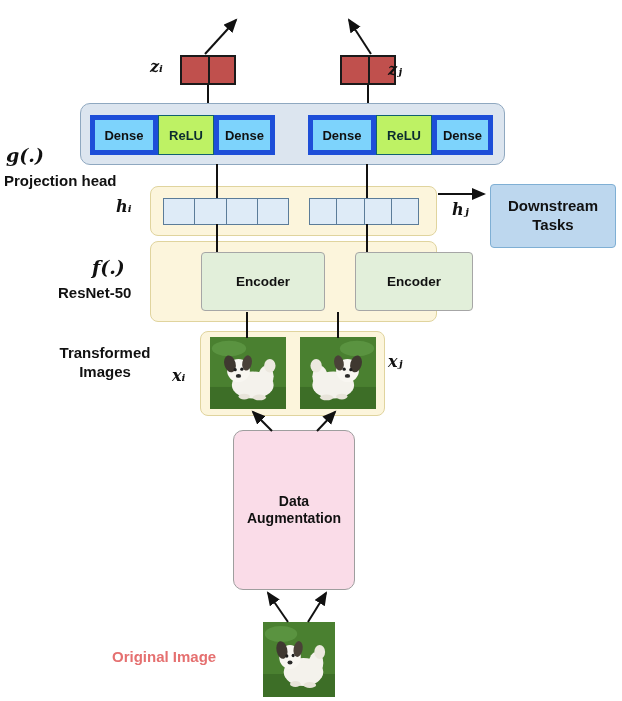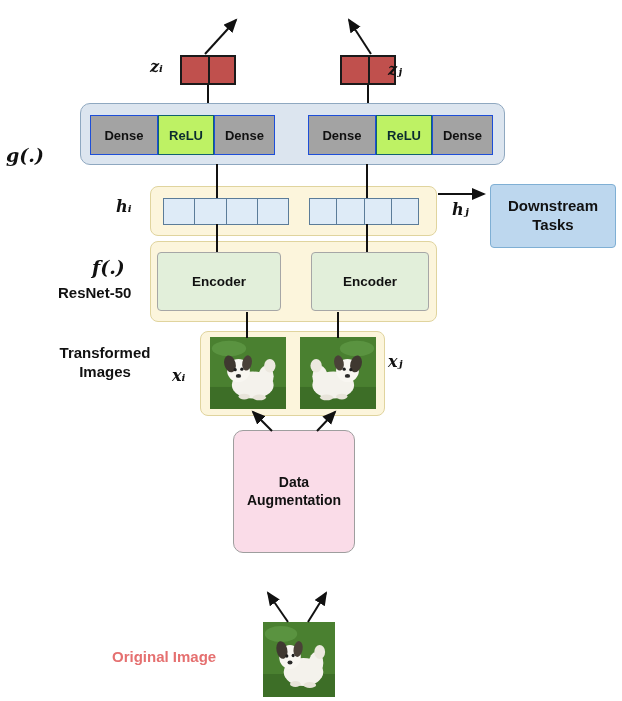--- a/index.html
+++ b/index.html
@@ -18,7 +18,7 @@
   .z-box .divider { position:absolute; left:50%; top:-1px; bottom:-1px; width:2px; background:#1a1a1a; }
 
   .g-container { background:#DCE5EF; border:1.5px solid #8FA8C0; border-radius:10px; }
-  .dense { background:#a3a3a3; border:1px solid #1d4ed8; font-weight:bold; font-size:13px; }
+  .dense { background:#7dd3fc; border:5px solid #1d4ed8; font-weight:bold; font-size:13px; }
   .relu  { background:#bef264; border:1px solid #10616F; font-weight:bold; font-size:13px; color:#0b2b30; }
 
   .cream { background:#FCF5DC; border:1px solid #E0D49E; border-radius:8px; }

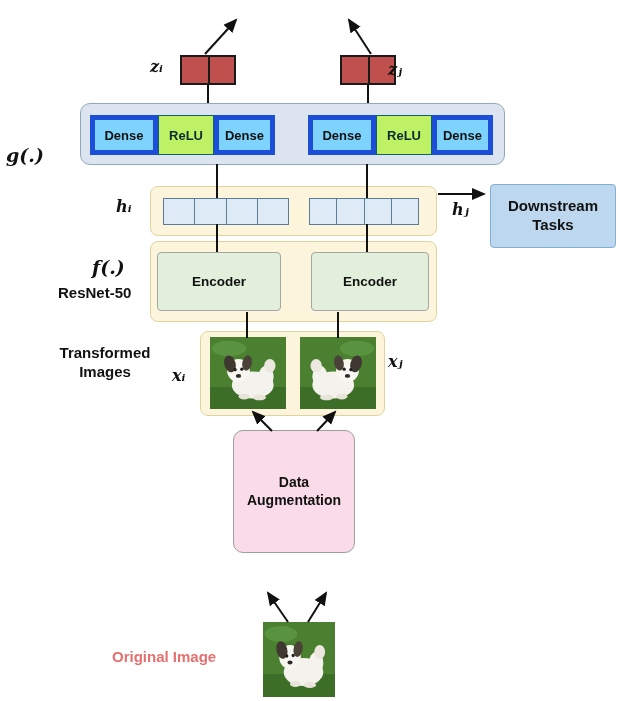--- a/index.html
+++ b/index.html
@@ -87,6 +87,7 @@
   <div class="box flexc dense" style="left:432px;top:115px;width:61px;height:40px">Dense</div>
 
   <div class="box math" style="left:6px;top:144px;font-size:19px">g(.)</div>
+  <div class="box label-strong" style="left:4px;top:172px">Projection head</div>
 
   <div class="box cream" style="left:150px;top:186px;width:287px;height:50px"></div>
   <div class="box h-row" style="left:163px;top:198px;width:126px;height:27px">

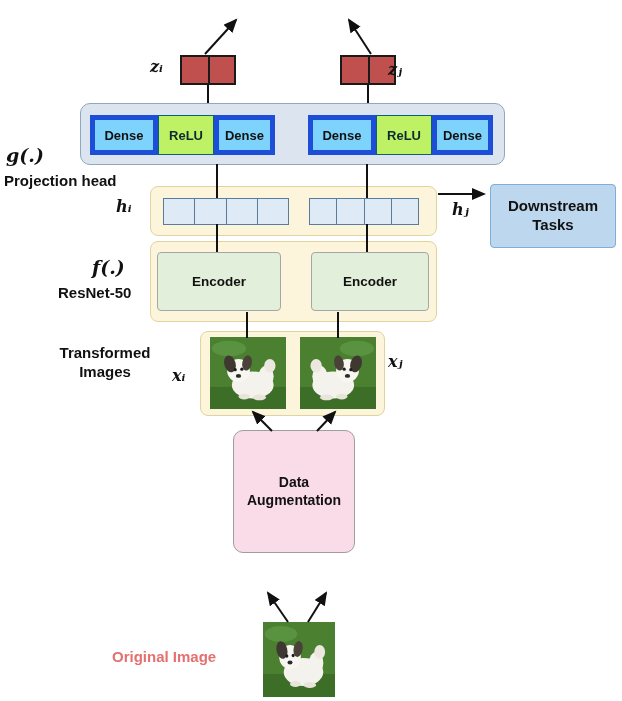--- a/index.html
+++ b/index.html
@@ -28,7 +28,7 @@
 
   .downstream { background:#BDD7EE; border:1px solid #7FAFD4; border-radius:4px; font-weight:bold; font-size:15px; }
 
-  .encoder { background:#E2EFDA; border:1px solid #A6A6A6; border-radius:4px; font-weight:600; font-size:13.5px; }
+  .encoder { background:#E2EFDA; border:1px solid #A6A6A6; border-radius:4px; font-weight:600; font-size:13.5px;margin-left:44px; }
 
   .aug { background:#FADCE8; border:1px solid #9E9E9E; border-radius:10px; font-weight:bold; font-size:14px; }
 

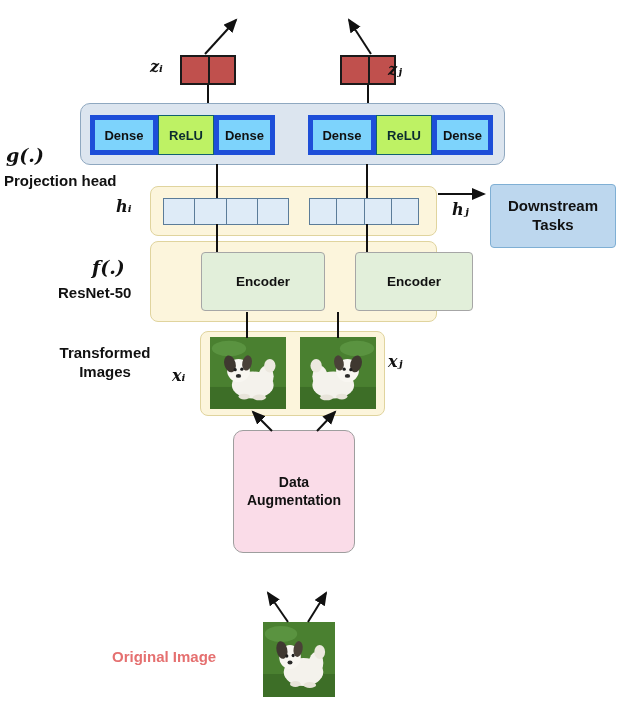--- a/index.html
+++ b/index.html
@@ -130,7 +130,7 @@
   <div class="box math" style="left:172px;top:366px;font-size:16px">xᵢ</div>
   <div class="box math" style="left:388px;top:352px;font-size:16px">xⱼ</div>
 
-  <div class="box flexc aug pre" style="left:233px;top:430px;width:122px;height:123px">Data
+  <div class="box flexc aug pre" style="left:233px;top:430px;width:122px;height:160px">Data
 Augmentation</div>
 
   <div class="box dog-frame" style="left:263px;top:622px;width:72px;height:75px">

